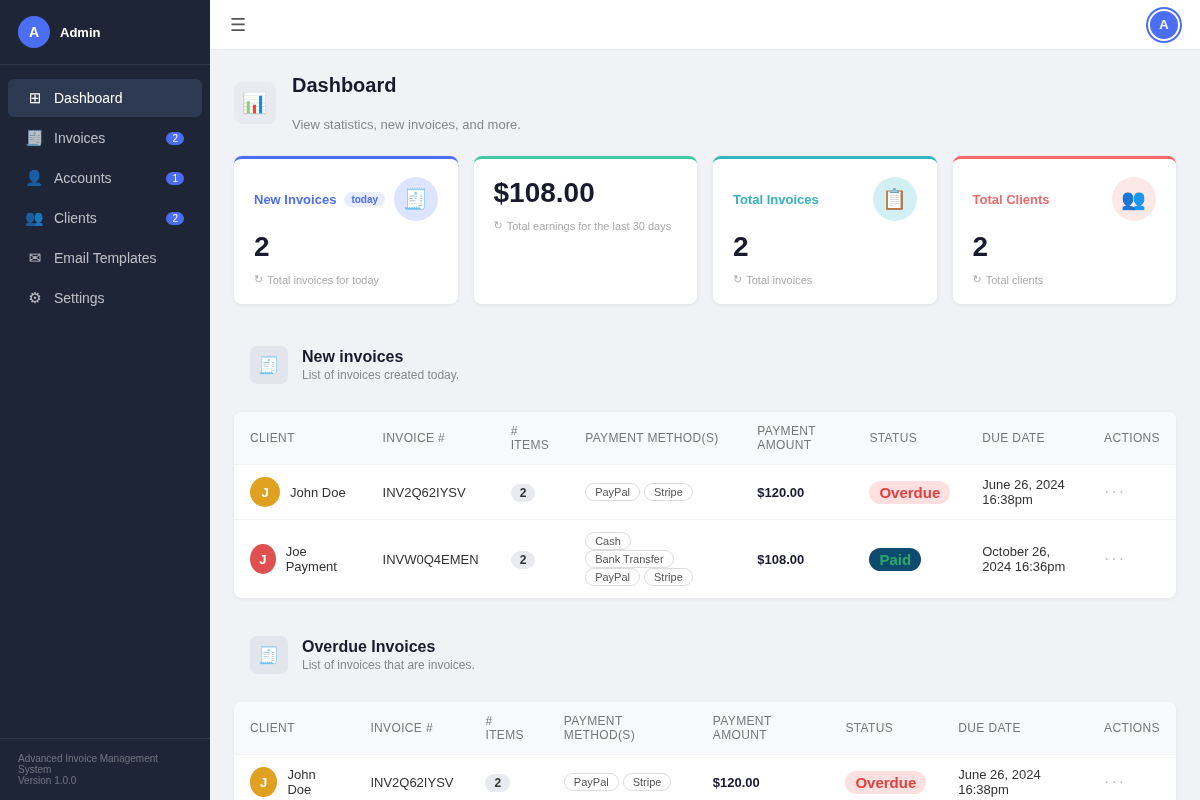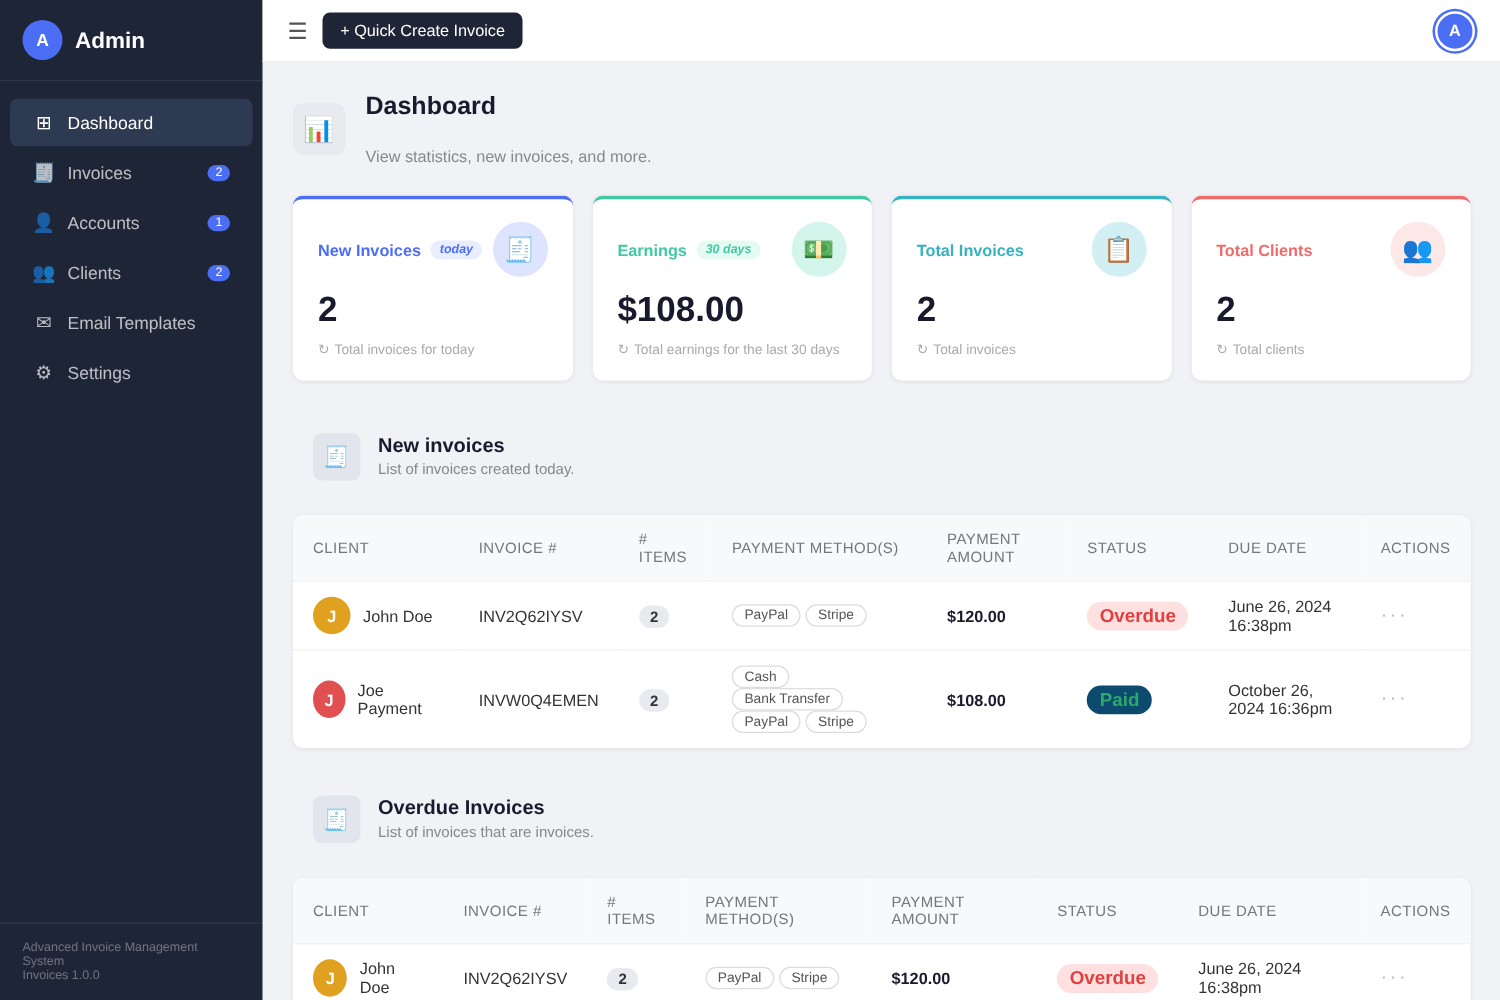--- a/index.html
+++ b/index.html
@@ -29,7 +29,7 @@
       display: flex; align-items: center; justify-content: center;
       font-weight: bold; font-size: 14px; color: #fff;
     }
-    .sidebar-title { font-size: 18px; font-weight: 600; }
+    .sidebar-title { font-size: 13px; font-weight: 600; }
     .sidebar-nav { flex: 1; padding: 12px 0; }
     .nav-item {
       display: flex; align-items: center; gap: 10px;

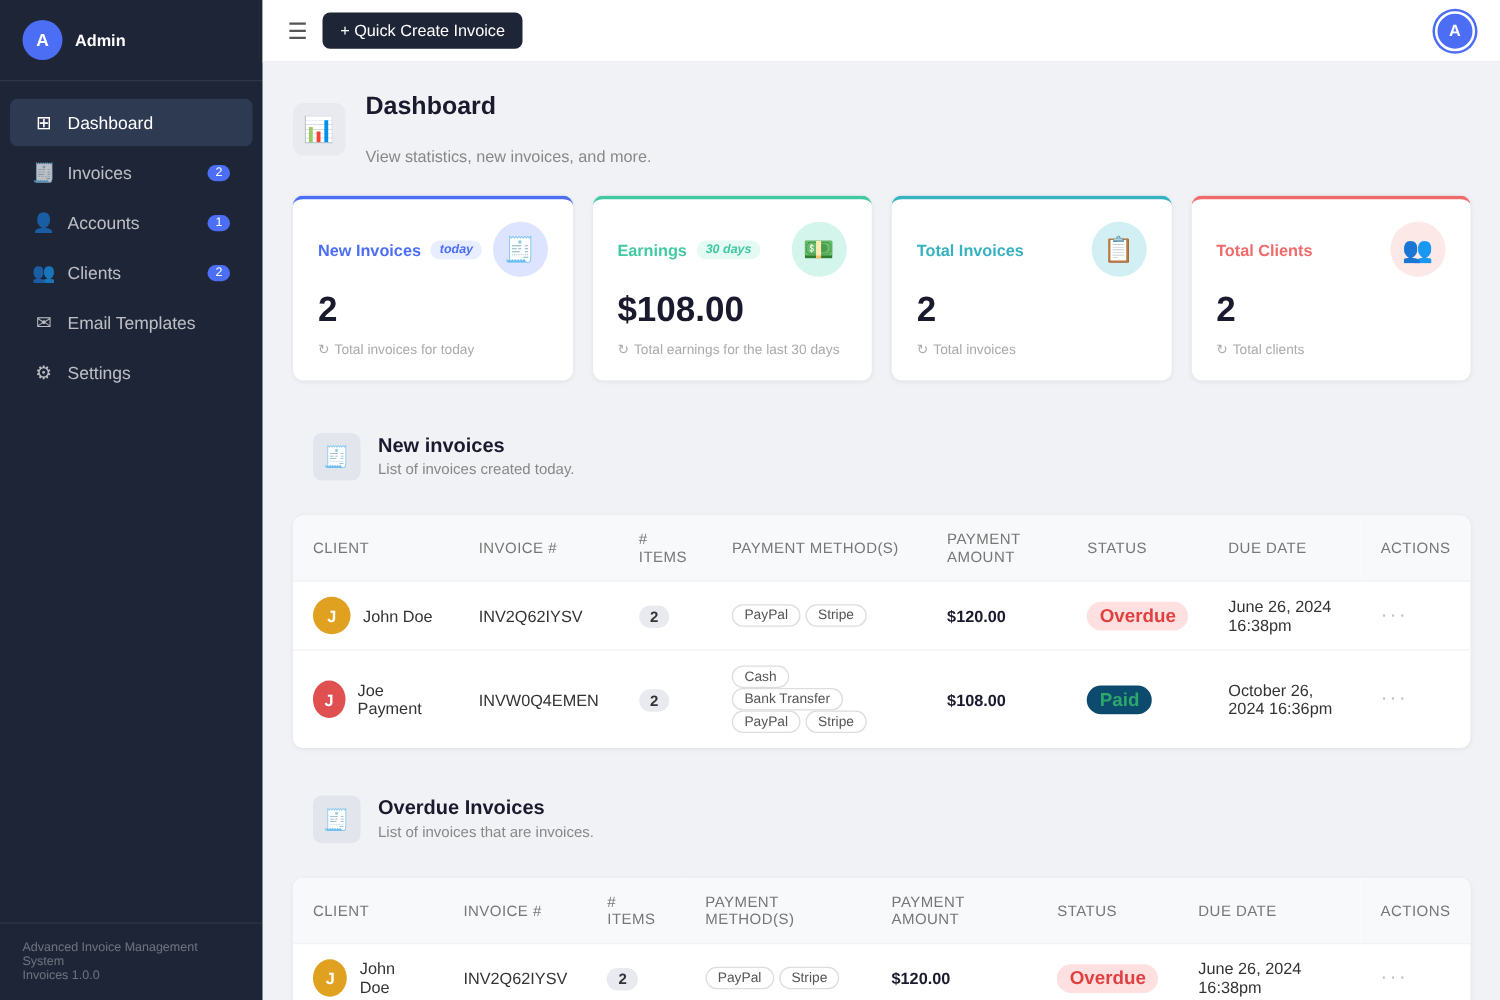--- a/index.html
+++ b/index.html
@@ -274,9 +274,6 @@
 
   <div class="topbar">
     <span class="menu-icon">☰</span>
-    <button class="quick-create-btn">
-      <span>+ Quick Create Invoice</span>
-    </button>
     <div class="topbar-right">
       <div class="topbar-avatar">A</div>
     </div>

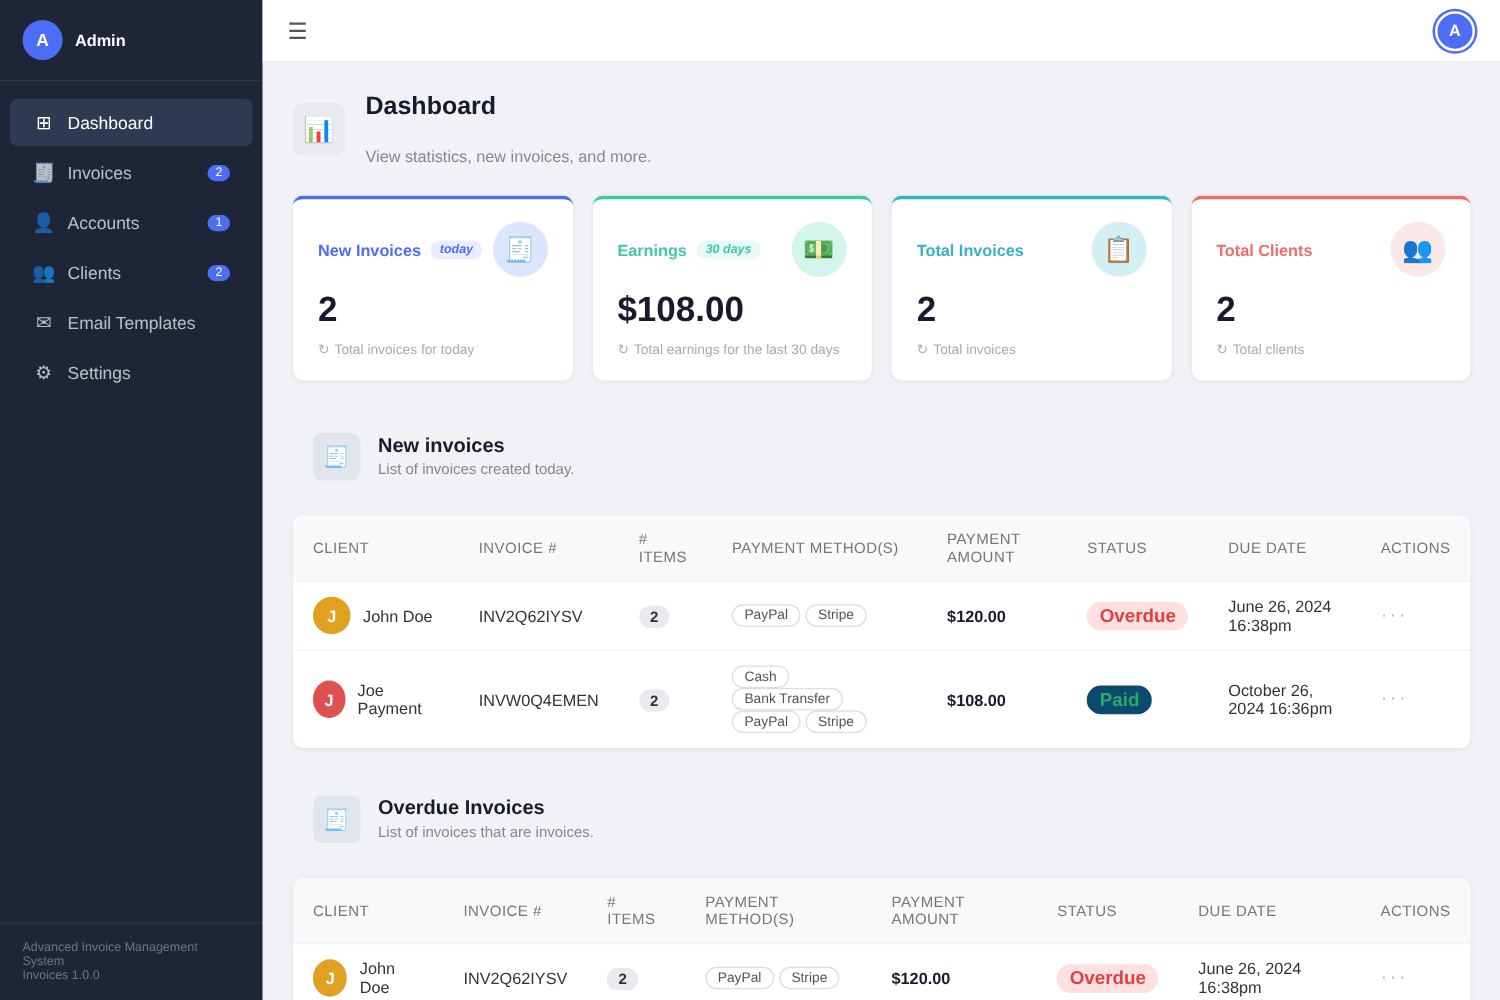--- a/index.html
+++ b/index.html
@@ -138,7 +138,6 @@
       padding: 2px 7px;
       border-radius: 10px;
       font-weight: 600;
-      font-style: italic;
     }
     .stat-card.blue .stat-badge { background: #e8eeff; color: #4c6ef5; }
     .stat-card.green .stat-badge { background: #e6faf4; color: #40c9a2; }

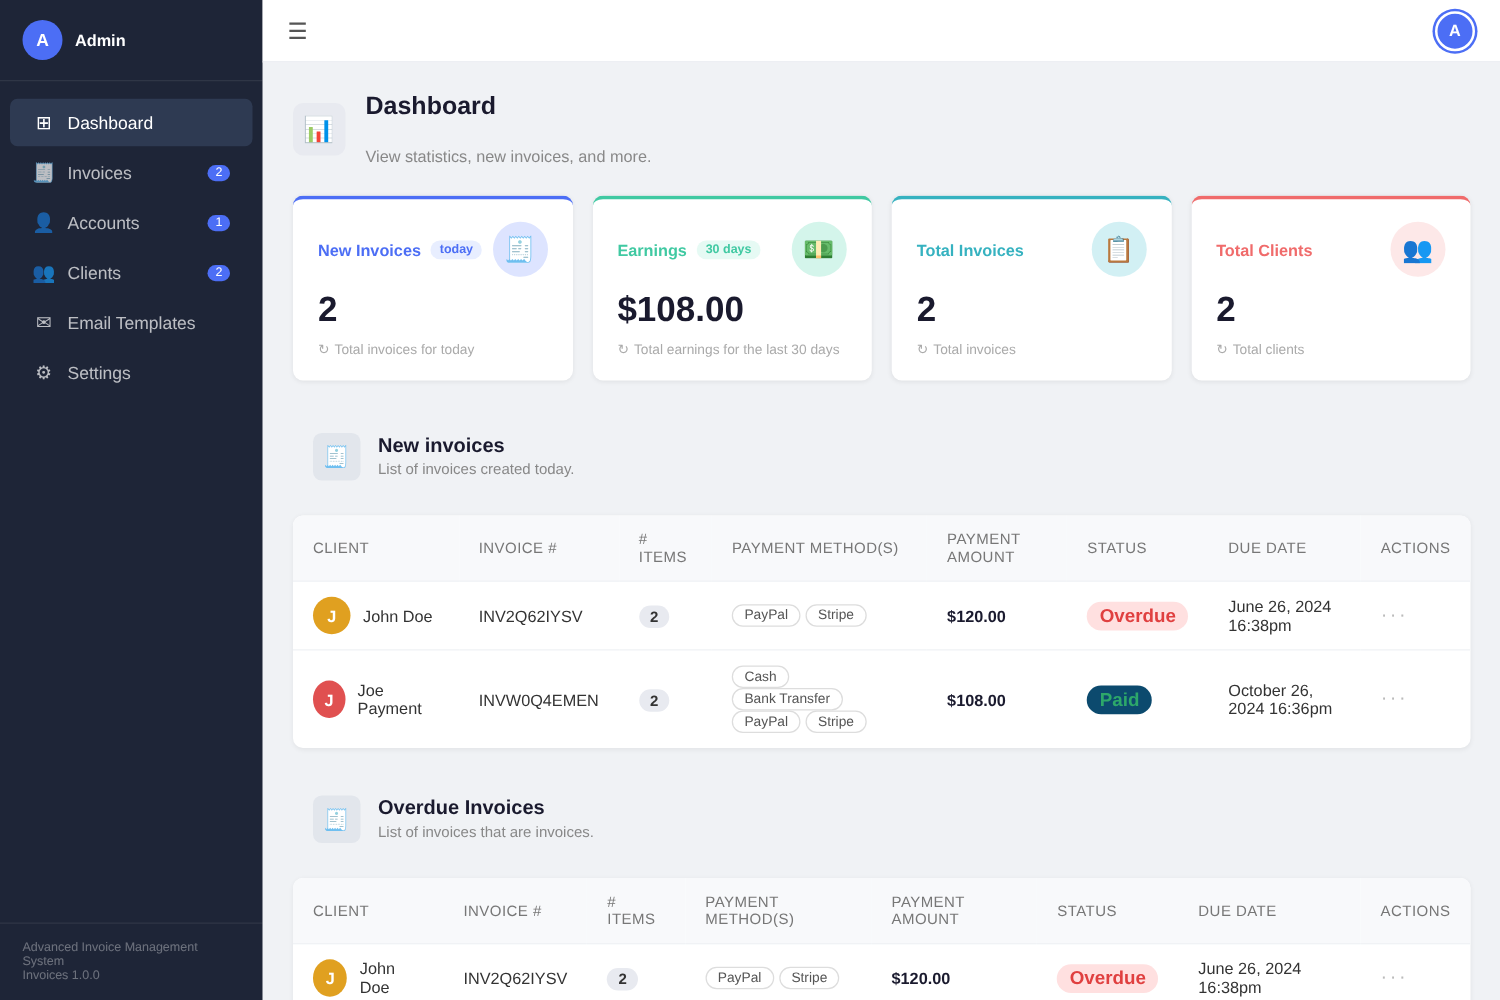--- a/index.html
+++ b/index.html
@@ -306,13 +306,6 @@
       </div>
 
       <div class="stat-card green">
-        <div class="stat-header">
-          <div style="display:flex;align-items:center;gap:8px;">
-            <span class="stat-label">Earnings</span>
-            <span class="stat-badge">30 days</span>
-          </div>
-          <div class="stat-icon-circle">💵</div>
-        </div>
         <div class="stat-value">$108.00</div>
         <div class="stat-footer">
           <span>↻</span>

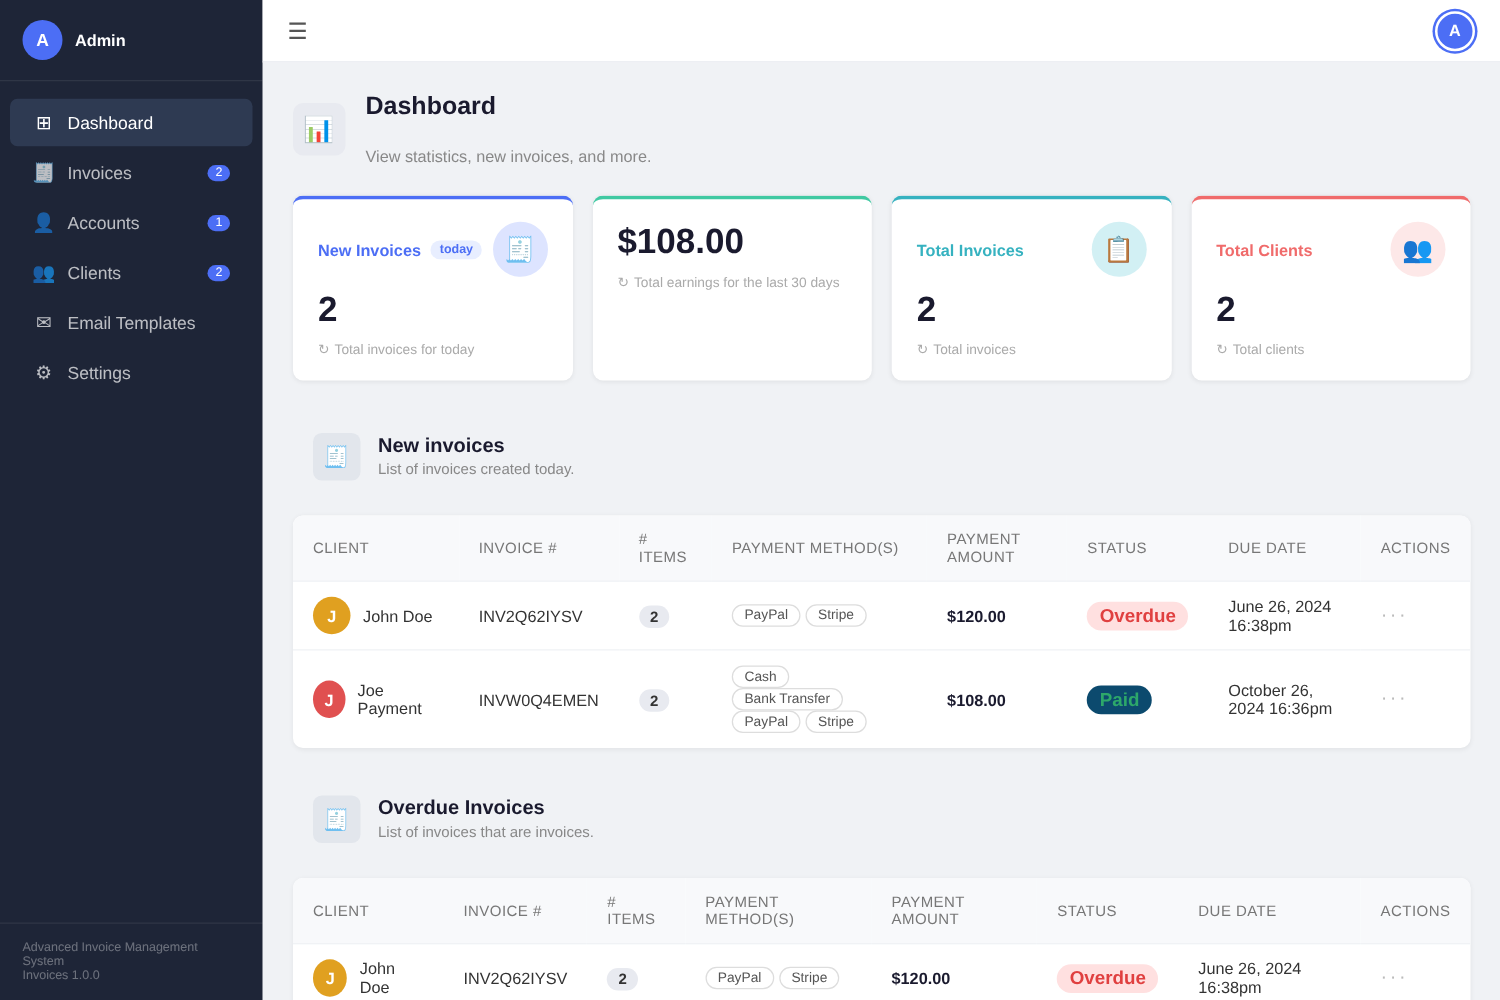--- a/index.html
+++ b/index.html
@@ -265,7 +265,7 @@
   </nav>
   <div class="sidebar-footer">
     <div>Advanced Invoice Management System</div>
-    <div>Invoices 1.0.0</div>
+    <div>Version 1.0.0</div>
   </div>
 </div>
 

